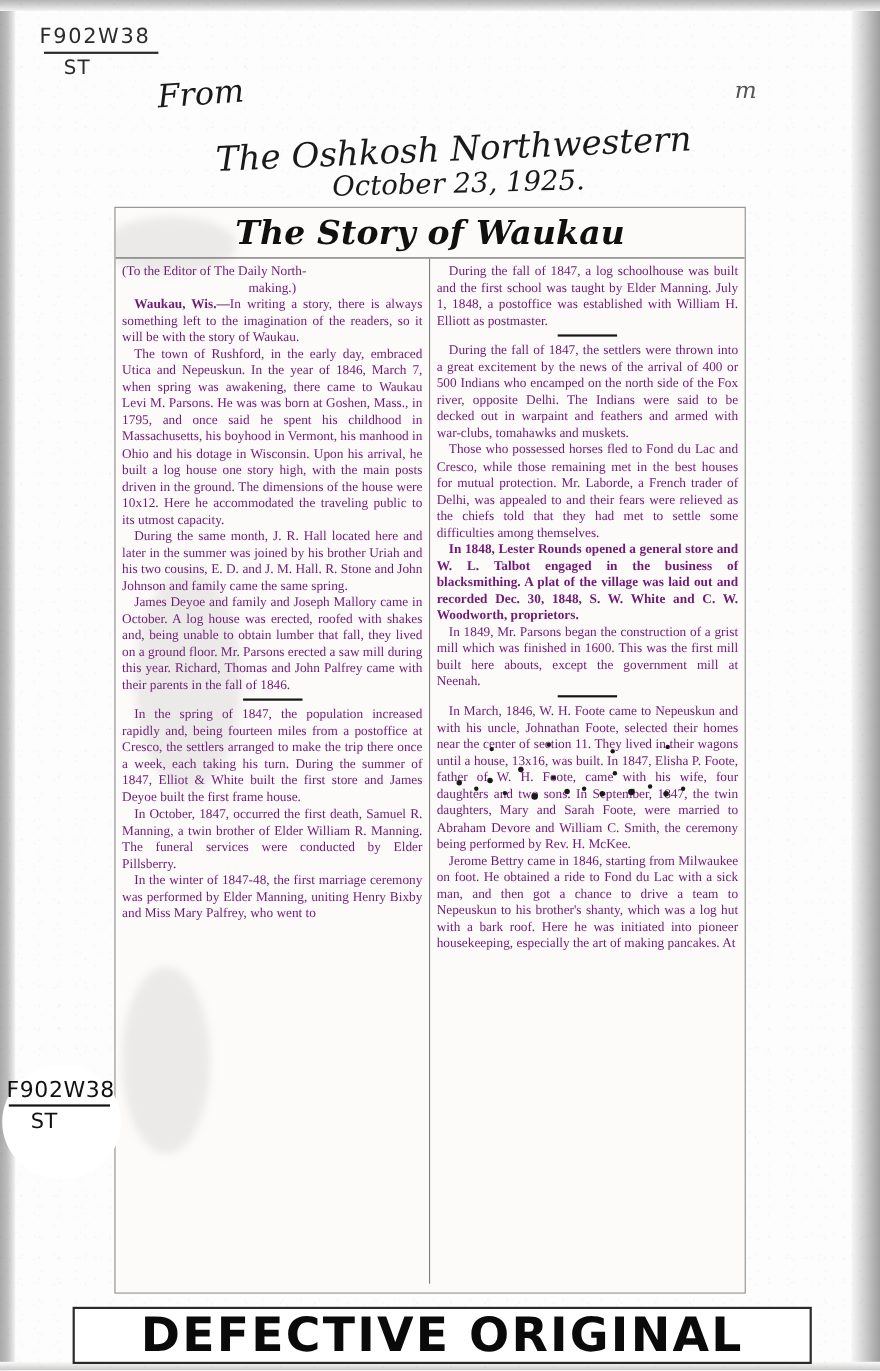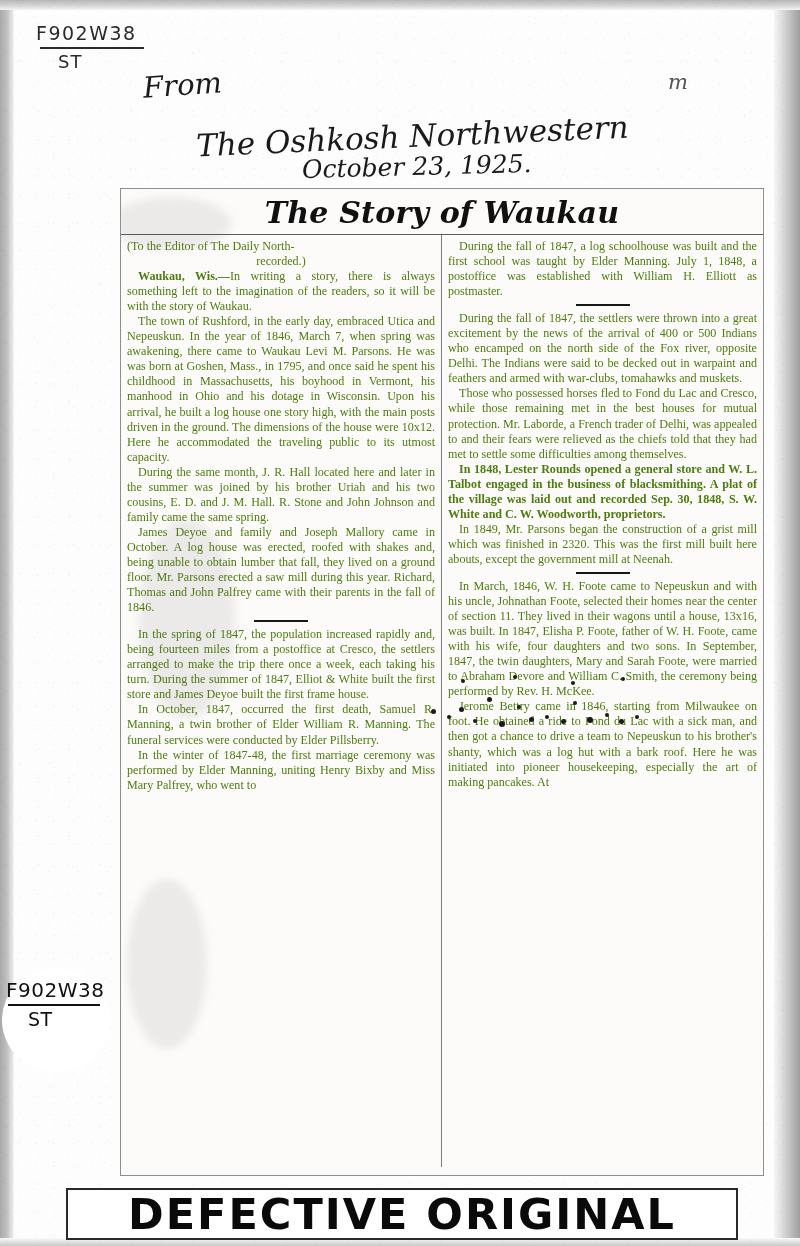--- a/index.html
+++ b/index.html
@@ -150,9 +150,9 @@
   
   .clipping {
     position: absolute;
-    left: 120px;
+    left: 104px;
     top: 188px;
-    width: 644px;
+    width: 574px;
     height: 988px;
     background: #fcfbf9;
     border: 1px solid #8e8e8e;

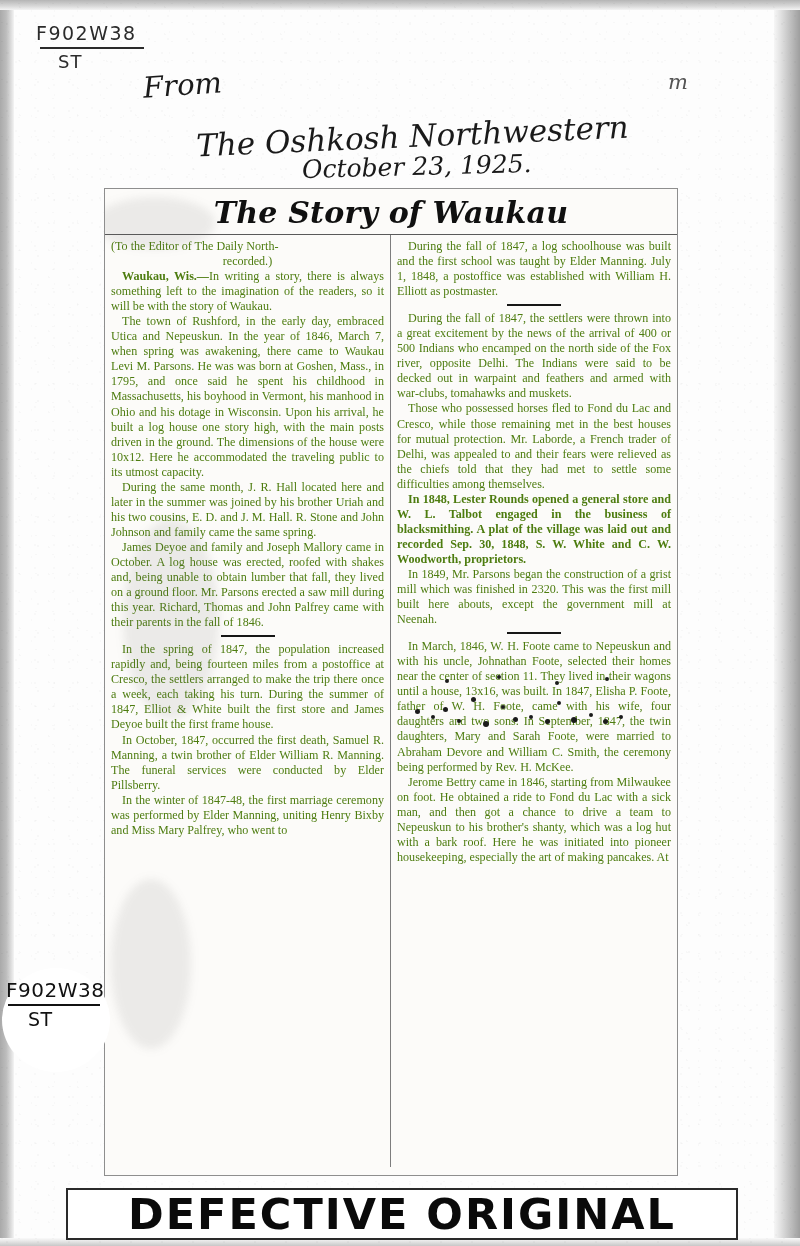--- a/index.html
+++ b/index.html
@@ -190,7 +190,7 @@
     font-family: "Liberation Serif", serif;
     font-size: 12.1px;
     line-height: 15.05px;
-    color: #4d7c0f;
+    color: #701a75;
     text-align: justify;
     overflow: hidden;
   }

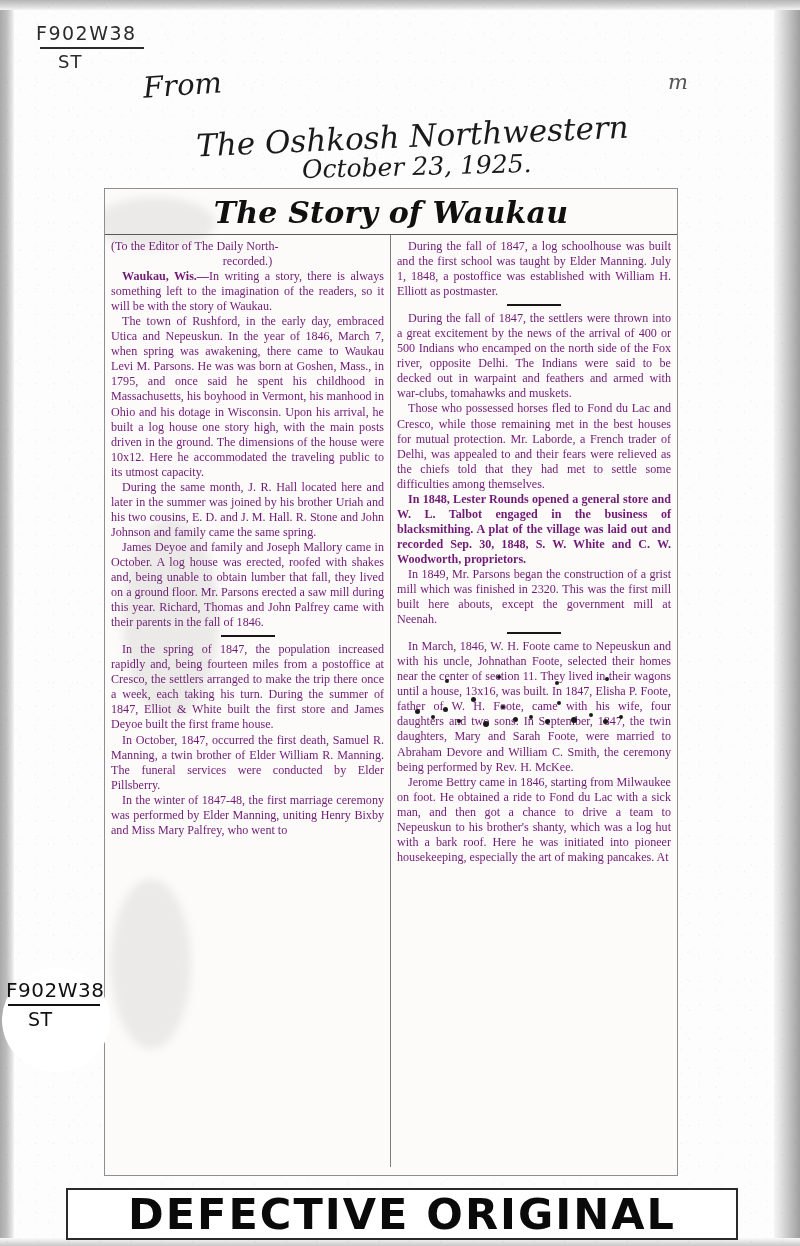--- a/index.html
+++ b/index.html
@@ -288,7 +288,7 @@
     <div class="columns">
       <div class="col left" id="col-left">
           <p class="noindent">(To the Editor of The Daily North-</p>
-          <p class="center">recorded.)</p>
+          <p class="center">making.)</p>
           <p><b>Waukau, Wis.—</b>In writing a story, there is always something left to the imagination of the readers, so it will be with the story of Waukau.</p>
           <p>The town of Rushford, in the early day, embraced Utica and Nepeuskun. In the year of 1846, March 7, when spring was awakening, there came to Waukau Levi M. Parsons. He was was born at Goshen, Mass., in 1795, and once said he spent his childhood in Massachusetts, his boyhood in Vermont, his manhood in Ohio and his dotage in Wisconsin. Upon his arrival, he built a log house one story high, with the main posts driven in the ground. The dimensions of the house were 10x12. Here he accommodated the traveling public to its utmost capacity.</p>
           <p>During the same month, J. R. Hall located here and later in the summer was joined by his brother Uriah and his two cousins, E. D. and J. M. Hall. R. Stone and John Johnson and family came the same spring.</p>

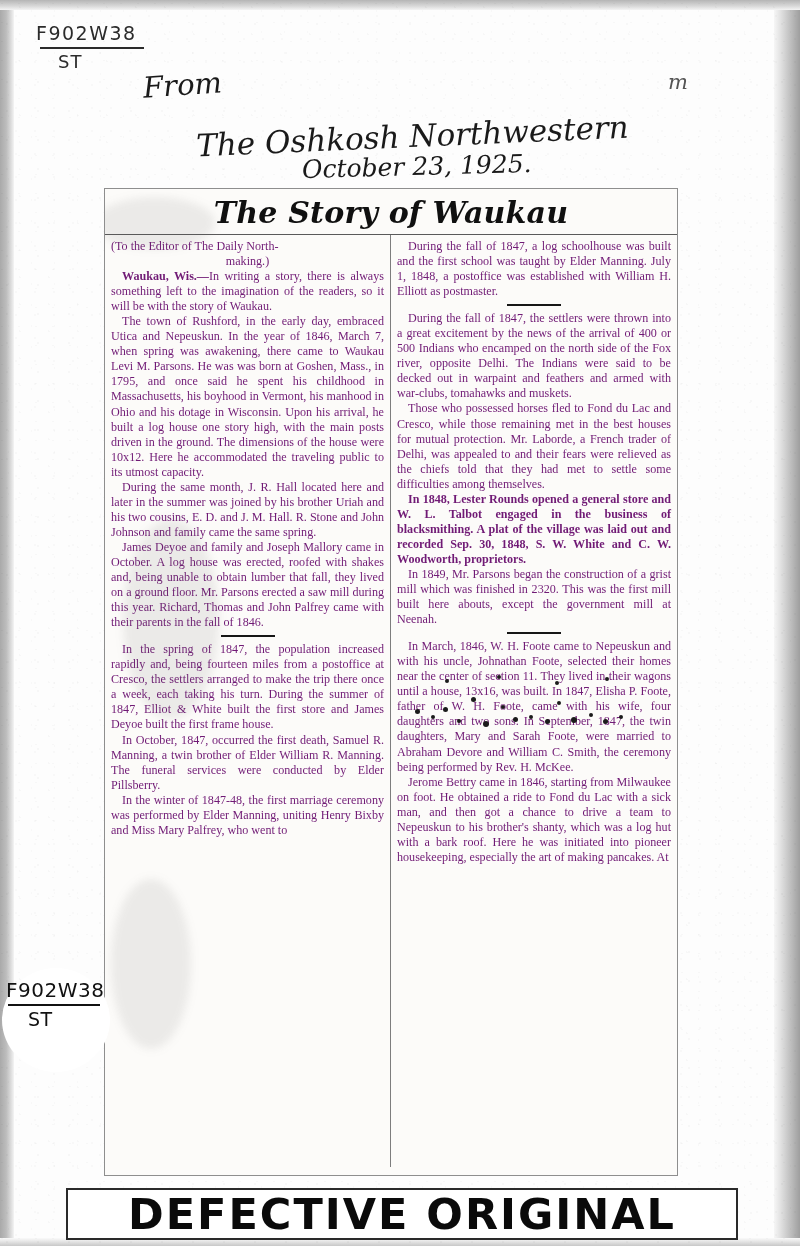--- a/index.html
+++ b/index.html
@@ -303,7 +303,7 @@
           <div class="sep"></div>
           <p>During the fall of 1847, the settlers were thrown into a great excitement by the news of the arrival of 400 or 500 Indians who encamped on the north side of the Fox river, opposite Delhi. The Indians were said to be decked out in warpaint and feathers and armed with war-clubs, tomahawks and muskets.</p>
           <p>Those who possessed horses fled to Fond du Lac and Cresco, while those remaining met in the best houses for mutual protection. Mr. Laborde, a French trader of Delhi, was appealed to and their fears were relieved as the chiefs told that they had met to settle some difficulties among themselves.</p>
-          <p><b>In 1848, Lester Rounds opened a general store and W. L. Talbot engaged in the business of blacksmithing. A plat of the village was laid out and recorded Sep. 30, 1848, S. W. White and C. W. Woodworth, proprietors.</b></p>
+          <p><b>In 1848, Lester Rounds opened a general store and W. L. Talbot engaged in the business of blacksmithing. A plat of the village was laid out and recorded Dec. 30, 1848, S. W. White and C. W. Woodworth, proprietors.</b></p>
           <p>In 1849, Mr. Parsons began the construction of a grist mill which was finished in 2320. This was the first mill built here abouts, except the government mill at Neenah.</p>
           <div class="sep"></div>
           <p>In March, 1846, W. H. Foote came to Nepeuskun and with his uncle, Johnathan Foote, selected their homes near the center of section 11. They lived in their wagons until a house, 13x16, was built. In 1847, Elisha P. Foote, father of W. H. Foote, came with his wife, four daughters and two sons. In September, 1847, the twin daughters, Mary and Sarah Foote, were married to Abraham Devore and William C. Smith, the ceremony being performed by Rev. H. McKee.</p>

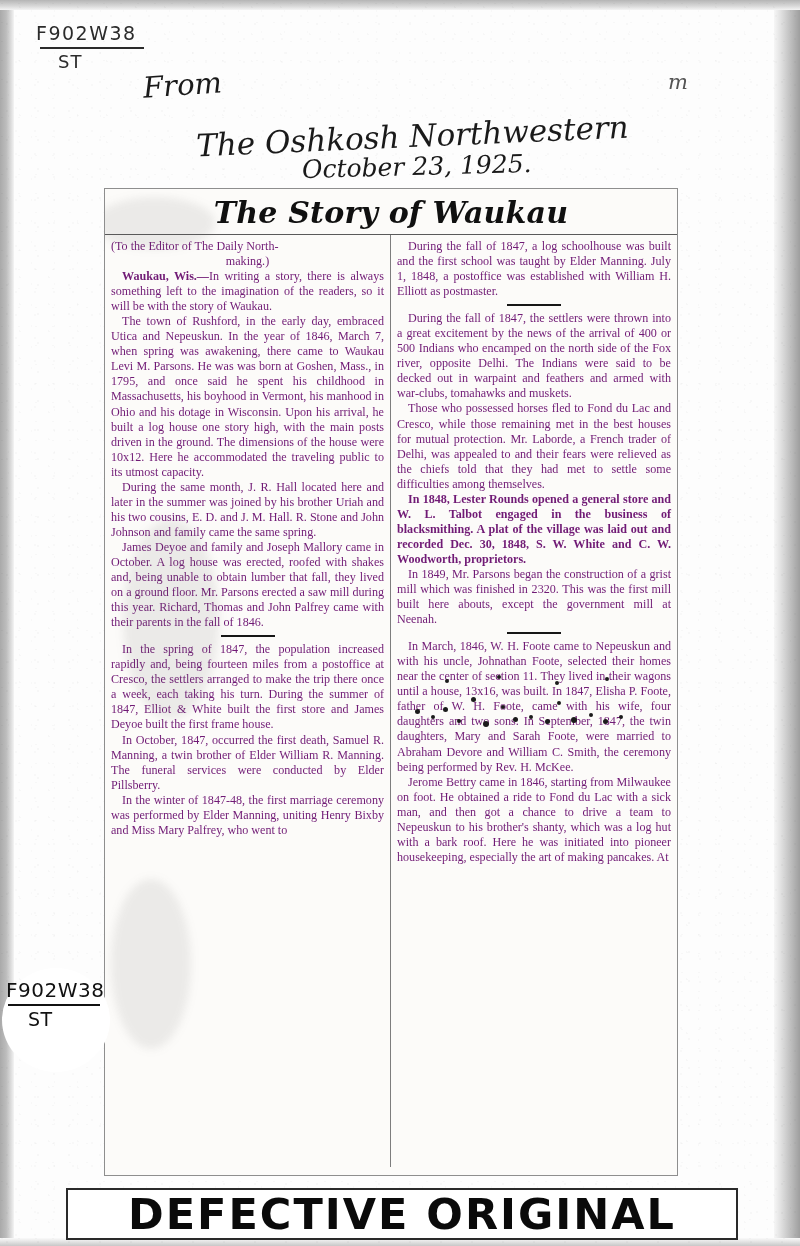--- a/index.html
+++ b/index.html
@@ -304,7 +304,7 @@
           <p>During the fall of 1847, the settlers were thrown into a great excitement by the news of the arrival of 400 or 500 Indians who encamped on the north side of the Fox river, opposite Delhi. The Indians were said to be decked out in warpaint and feathers and armed with war-clubs, tomahawks and muskets.</p>
           <p>Those who possessed horses fled to Fond du Lac and Cresco, while those remaining met in the best houses for mutual protection. Mr. Laborde, a French trader of Delhi, was appealed to and their fears were relieved as the chiefs told that they had met to settle some difficulties among themselves.</p>
           <p><b>In 1848, Lester Rounds opened a general store and W. L. Talbot engaged in the business of blacksmithing. A plat of the village was laid out and recorded Dec. 30, 1848, S. W. White and C. W. Woodworth, proprietors.</b></p>
-          <p>In 1849, Mr. Parsons began the construction of a grist mill which was finished in 2320. This was the first mill built here abouts, except the government mill at Neenah.</p>
+          <p>In 1849, Mr. Parsons began the construction of a grist mill which was finished in 1600. This was the first mill built here abouts, except the government mill at Neenah.</p>
           <div class="sep"></div>
           <p>In March, 1846, W. H. Foote came to Nepeuskun and with his uncle, Johnathan Foote, selected their homes near the center of section 11. They lived in their wagons until a house, 13x16, was built. In 1847, Elisha P. Foote, father of W. H. Foote, came with his wife, four daughters and two sons. In September, 1847, the twin daughters, Mary and Sarah Foote, were married to Abraham Devore and William C. Smith, the ceremony being performed by Rev. H. McKee.</p>
           <p>Jerome Bettry came in 1846, starting from Milwaukee on foot. He obtained a ride to Fond du Lac with a sick man, and then got a chance to drive a team to Nepeuskun to his brother's shanty, which was a log hut with a bark roof. Here he was initiated into pioneer housekeeping, especially the art of making pancakes. At</p>

